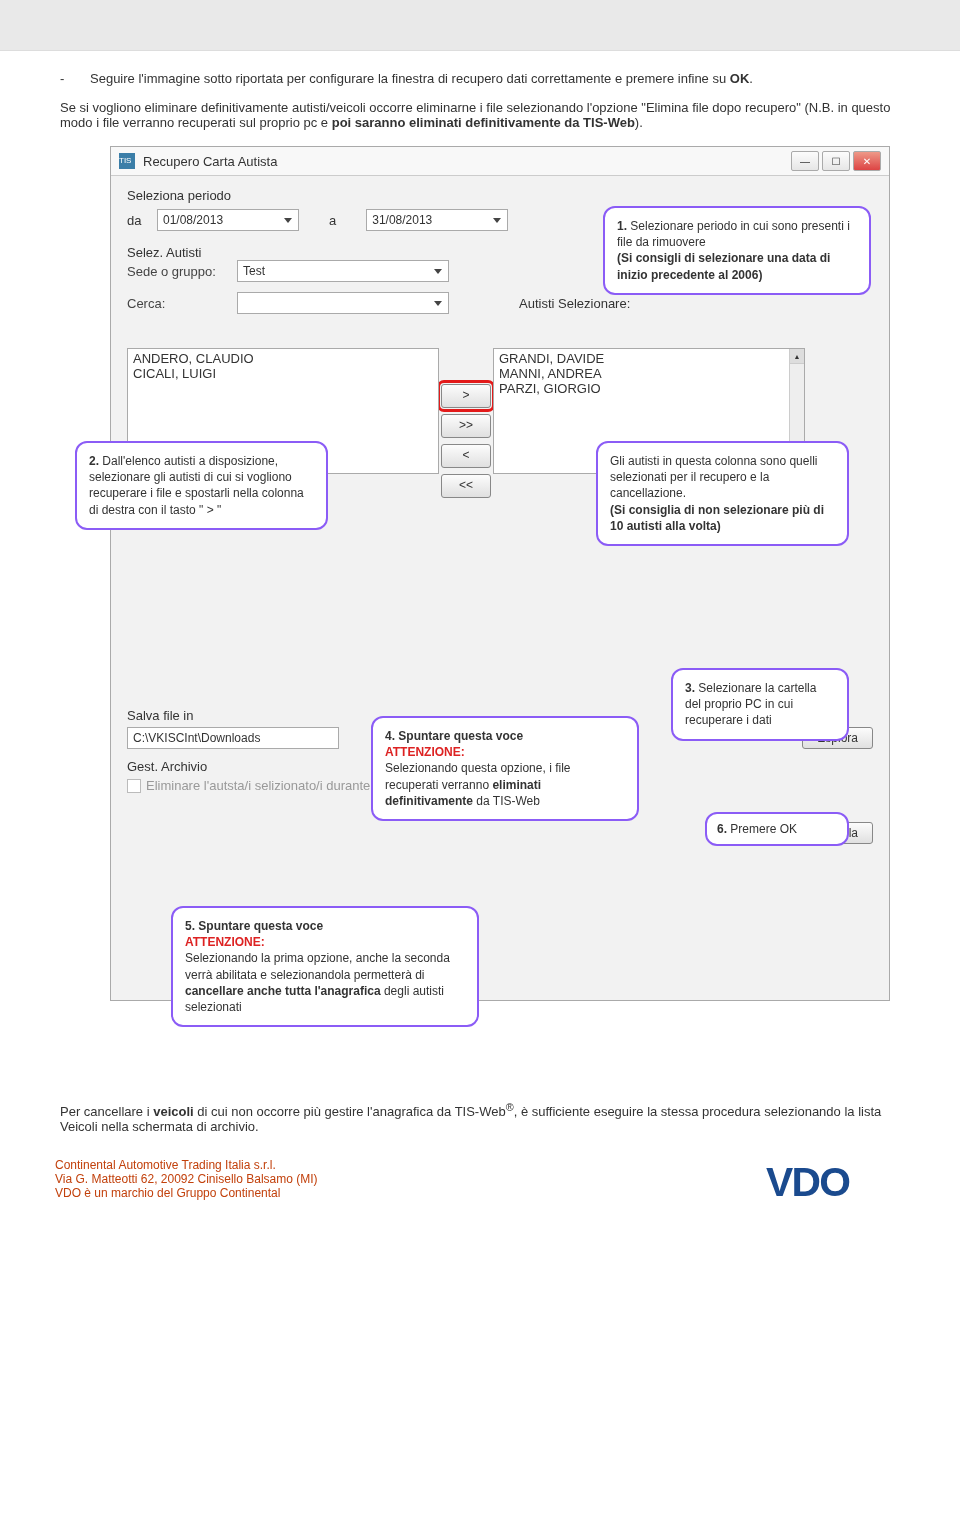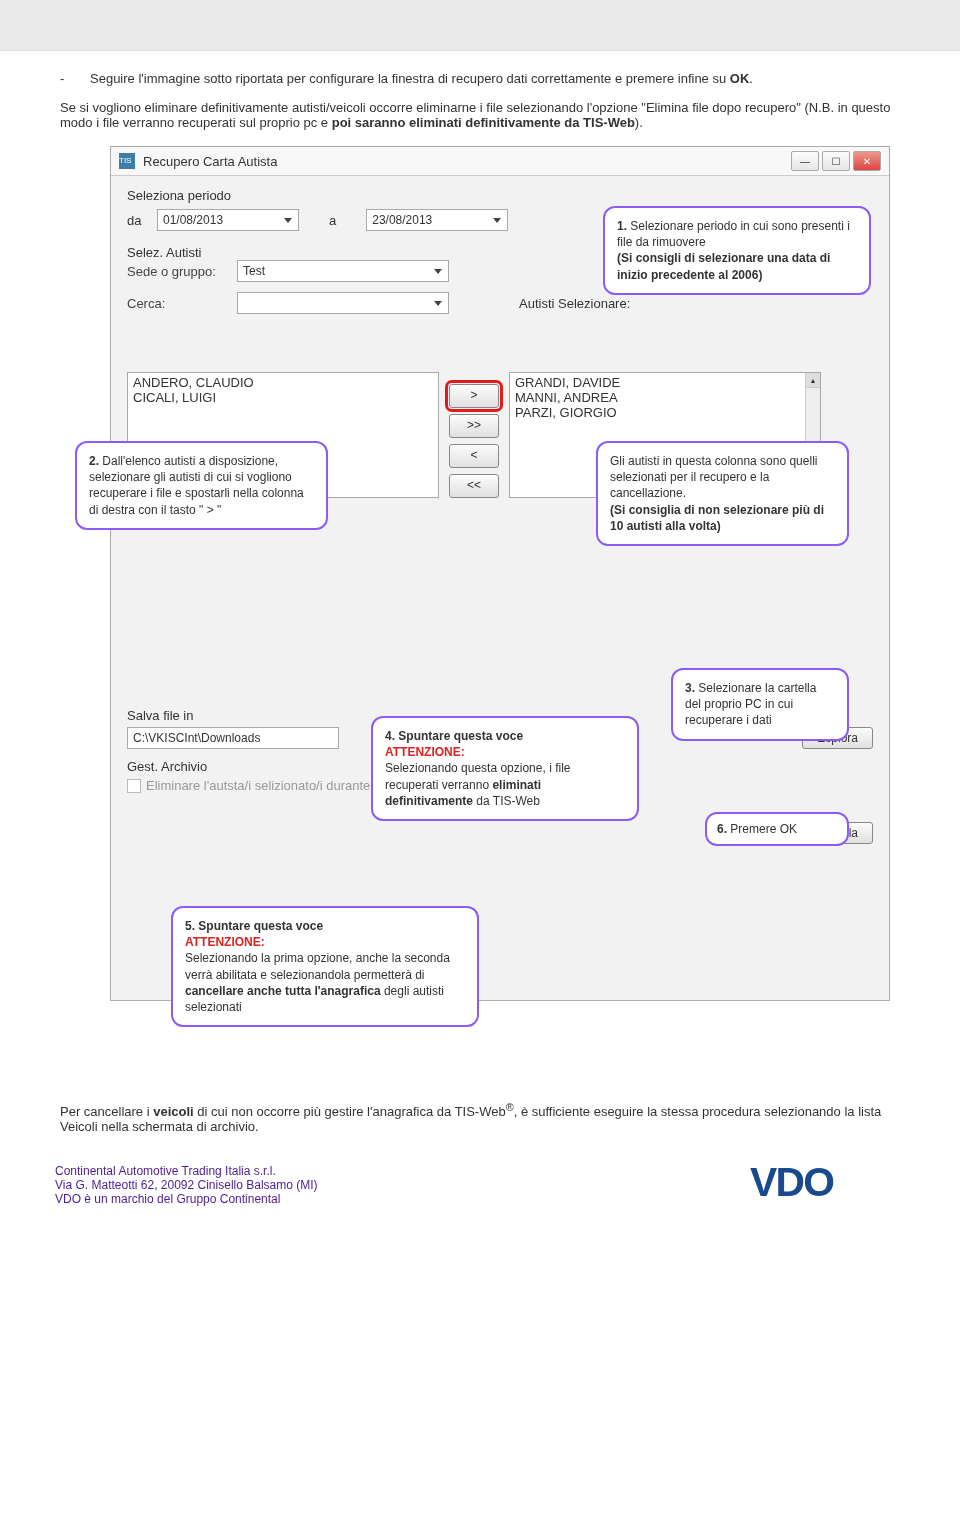--- a/index.html
+++ b/index.html
@@ -109,7 +109,7 @@
         <span style="width:30px">da</span>
         <div class="inp dropdown" style="width:130px">01/08/2013</div>
         <span style="margin:0 30px">a</span>
-        <div class="inp dropdown" style="width:130px">23/08/2013</div>
+        <div class="inp dropdown" style="width:130px">31/08/2013</div>
       </div>
 
       <div style="margin-top:14px">Selez. Autisti</div>

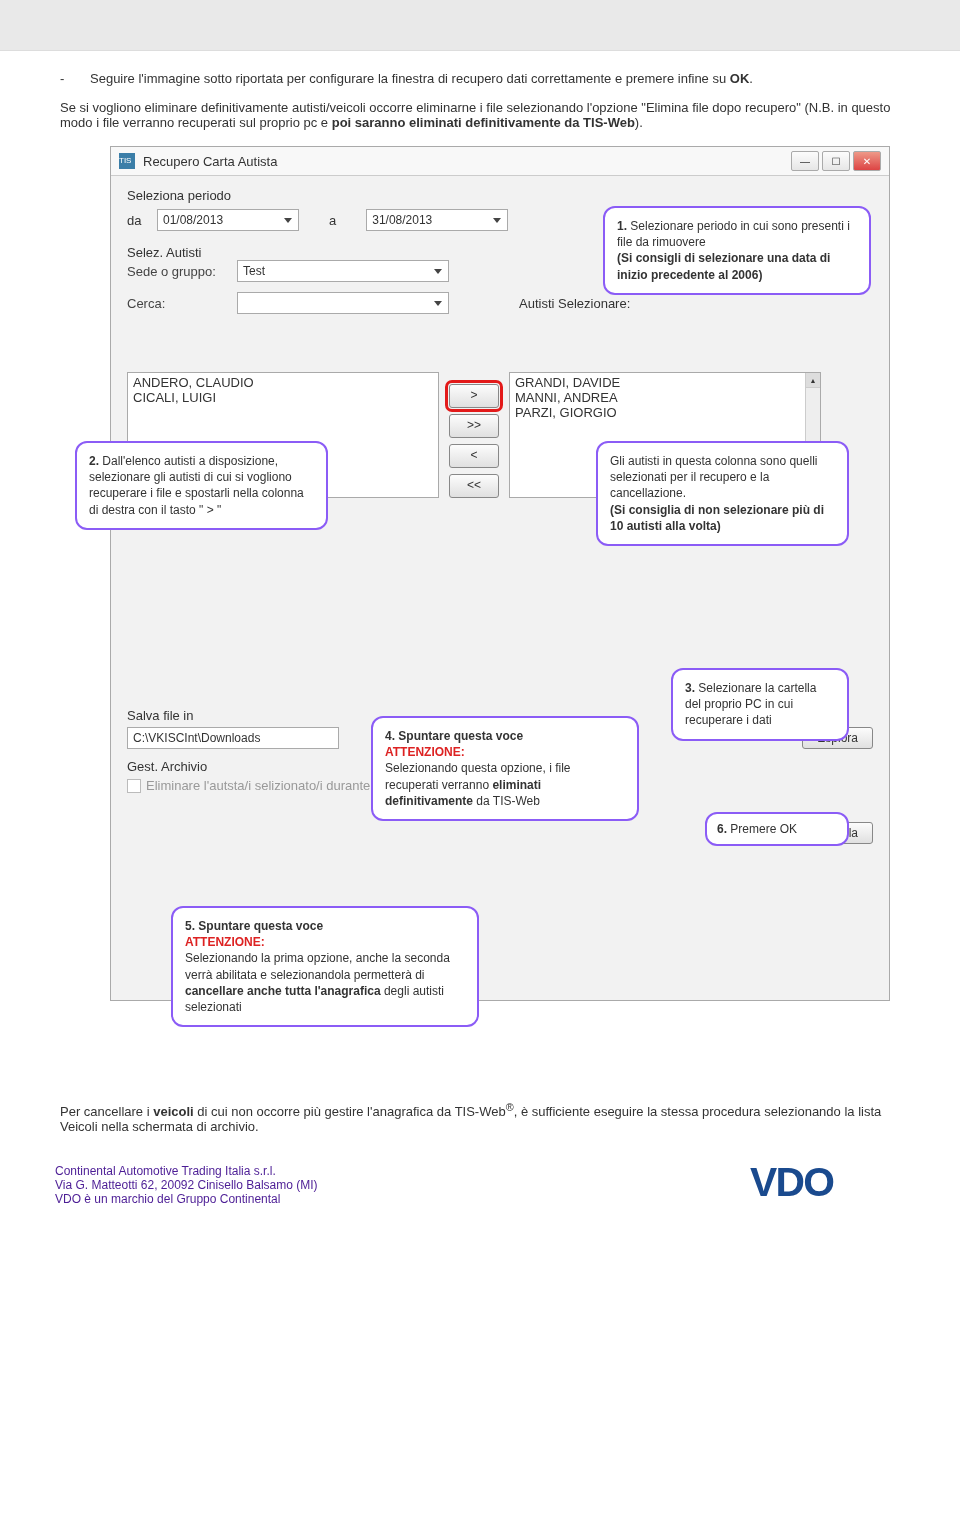--- a/index.html
+++ b/index.html
@@ -45,7 +45,7 @@
 .footer{padding:14px 40px 20px 55px;display:flex;align-items:flex-end;justify-content:space-between;color:#4c1d95;font-size:12px}
 .logo{height:48px}
 .logo svg{height:48px}
-.section-row{display:flex;gap:10px;align-items:flex-end}
+.section-row{display:flex;gap:2px;align-items:center}
 </style>
 </head>
 <body>

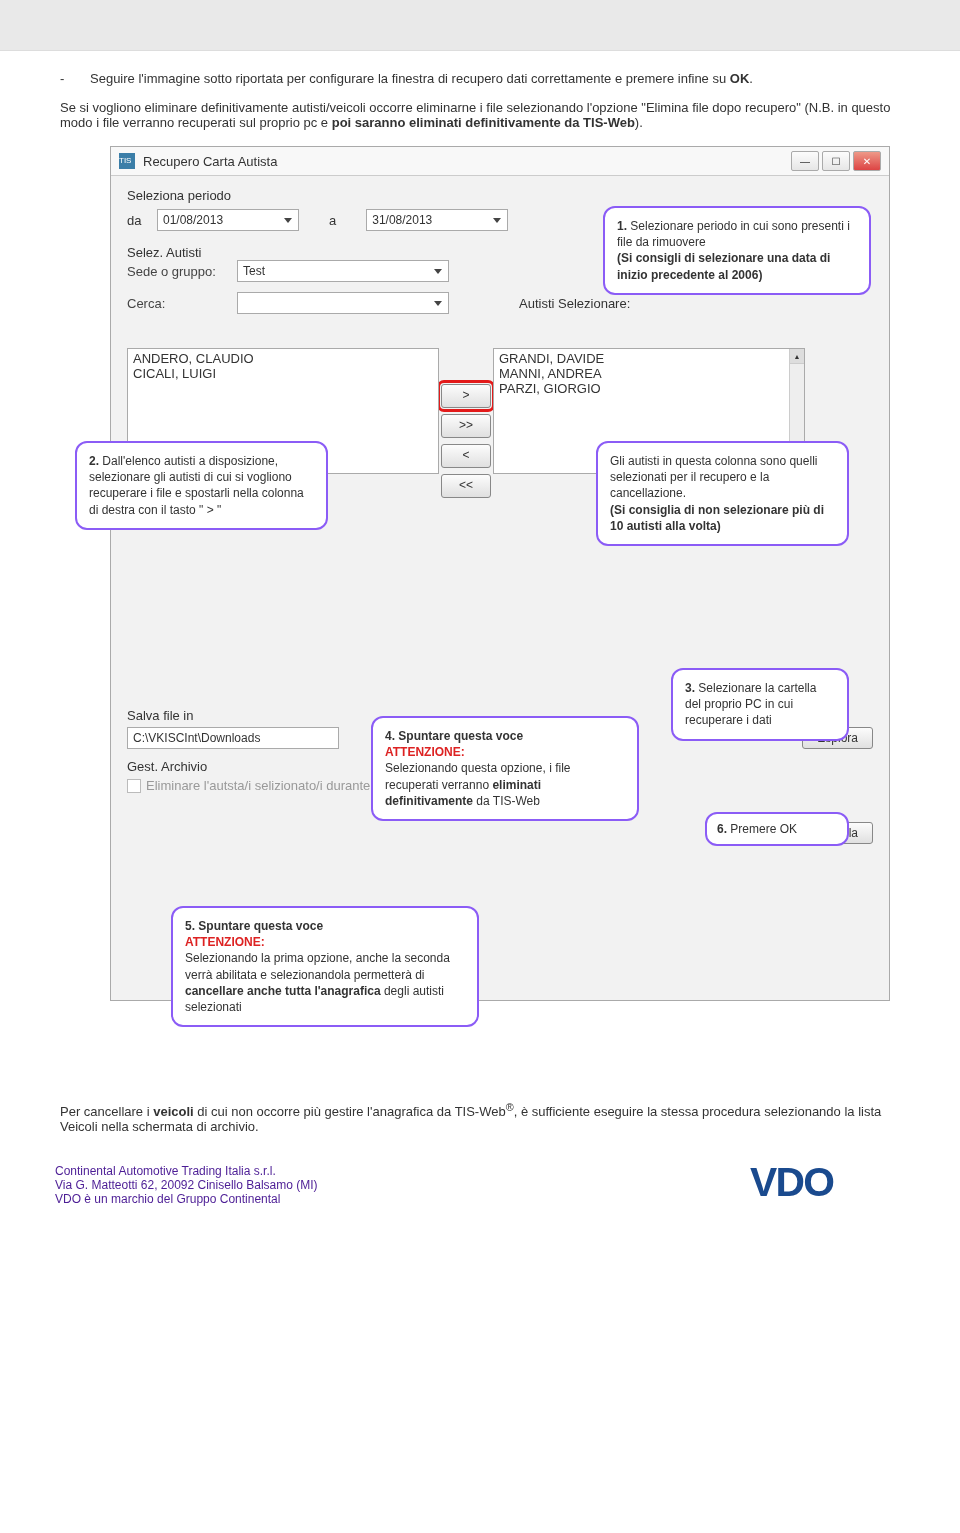--- a/index.html
+++ b/index.html
@@ -42,7 +42,7 @@
 .chk{width:12px;height:12px;border:1px solid #888;background:#fff;display:inline-block;margin-right:5px;vertical-align:middle}
 .btn{border:1px solid #888;background:linear-gradient(#fcfcfc,#e0e0e0);border-radius:3px;padding:3px 14px;font-size:12px}
 .grey{color:#999}
-.footer{padding:14px 40px 20px 55px;display:flex;align-items:flex-end;justify-content:space-between;color:#4c1d95;font-size:12px}
+.footer{padding:14px 24px 20px 55px;display:flex;align-items:flex-start;justify-content:space-between;color:#c2410c;font-size:12px}
 .logo{height:48px}
 .logo svg{height:48px}
 .section-row{display:flex;gap:2px;align-items:center}

